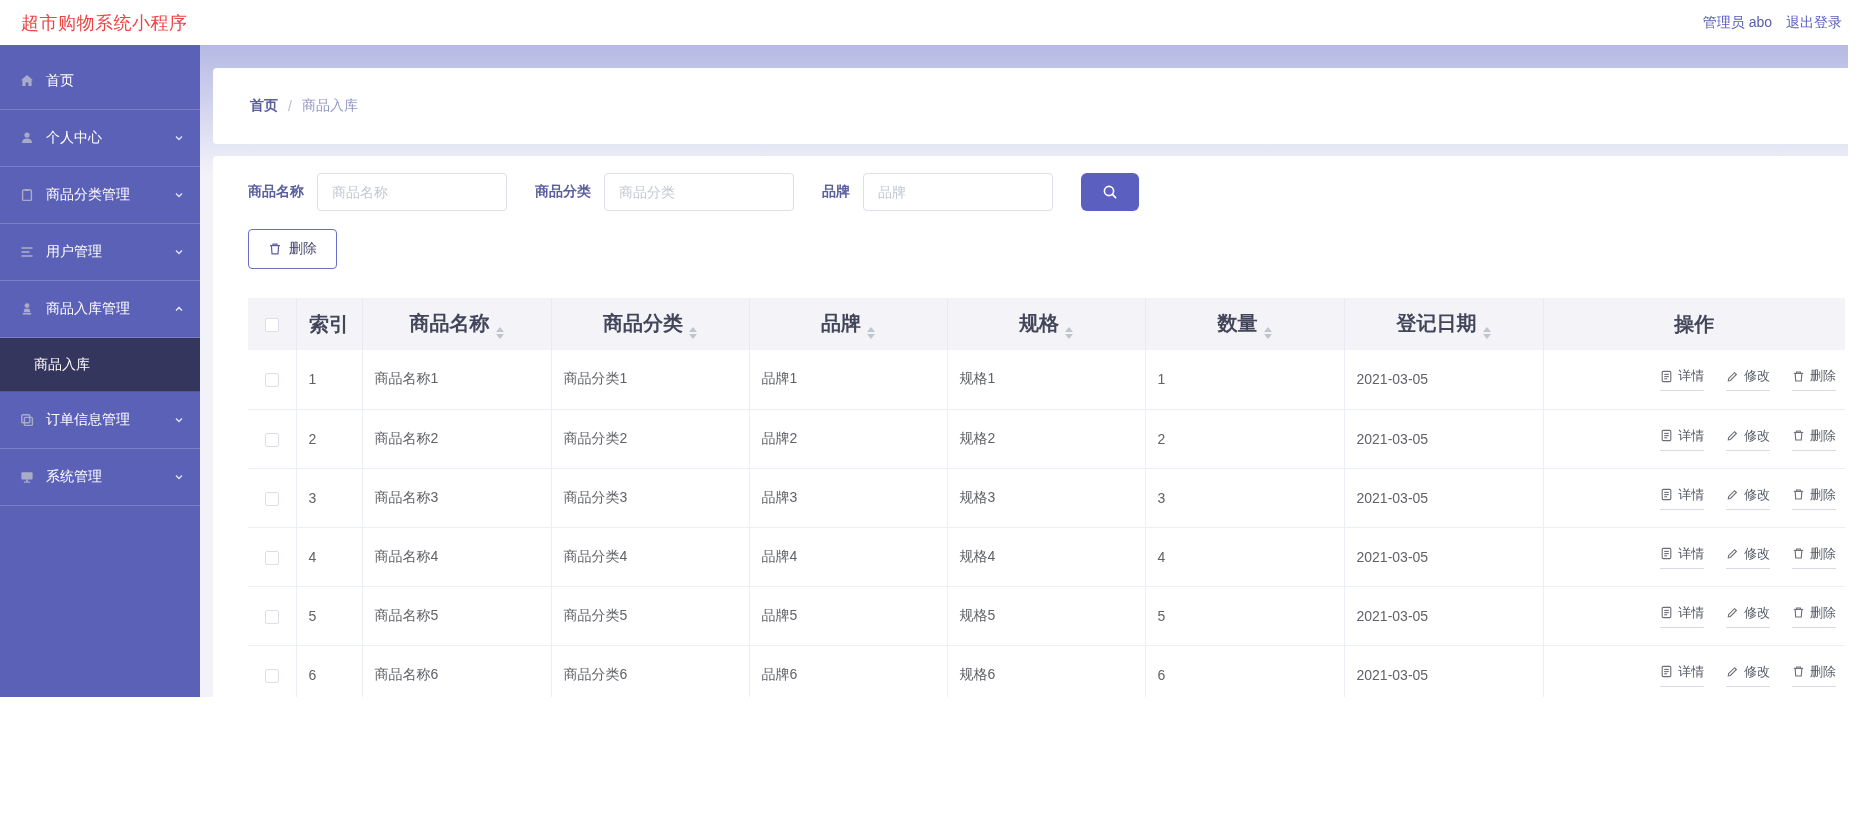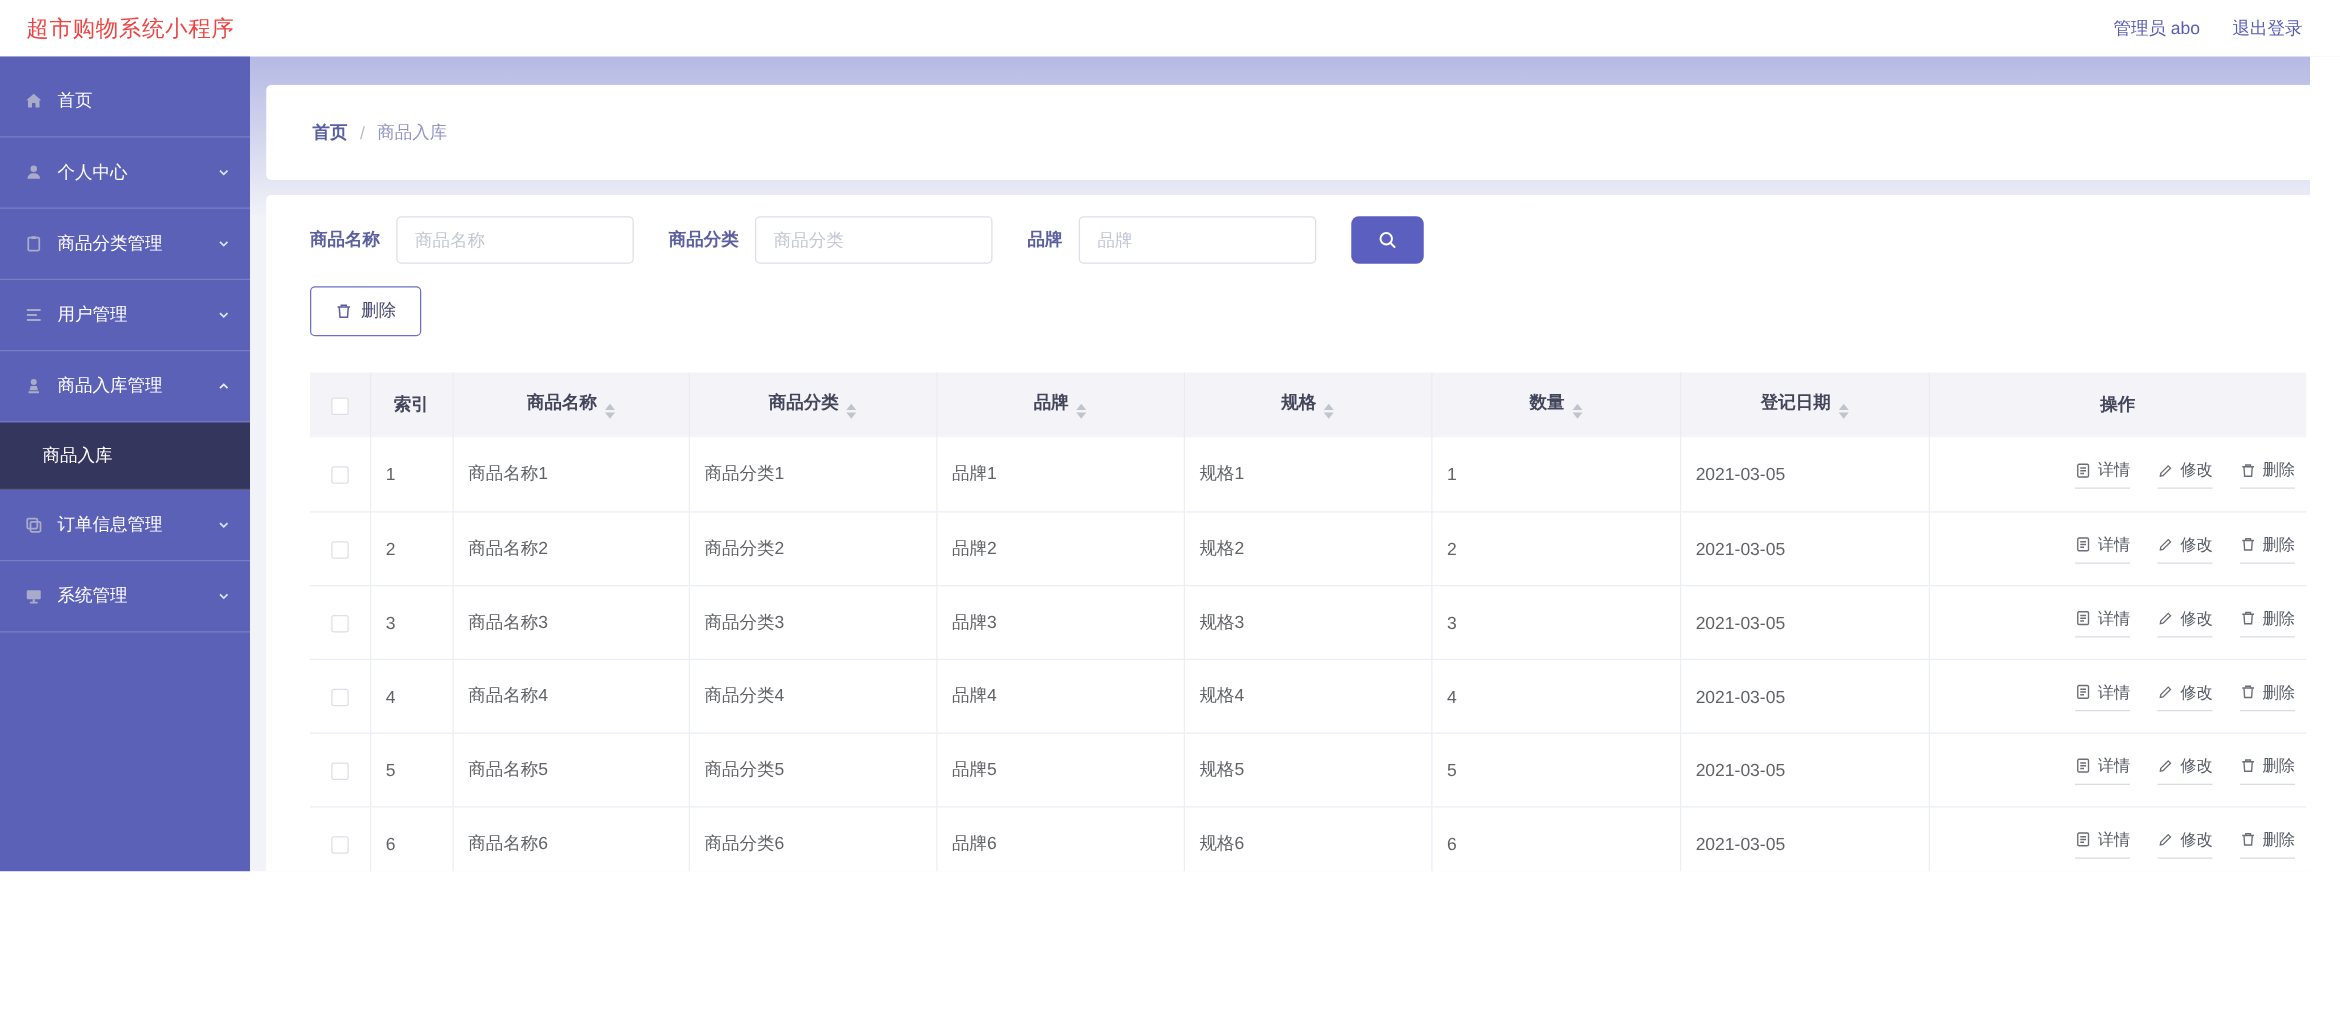--- a/index.html
+++ b/index.html
@@ -16,7 +16,7 @@
     position:relative; z-index:5;
   }
   .h-title { font-size:18px; font-weight:400; color:#ef4444; letter-spacing:.5px; }
-  .h-right { display:flex; align-items:flex-start; gap:26px; }
+  .h-right { display:flex; align-items:flex-start; gap:14px; }
   .h-link  { color:#575cb5; cursor:pointer; text-decoration:none; }
   
   .layout { display:flex; height:652px; position:relative; }

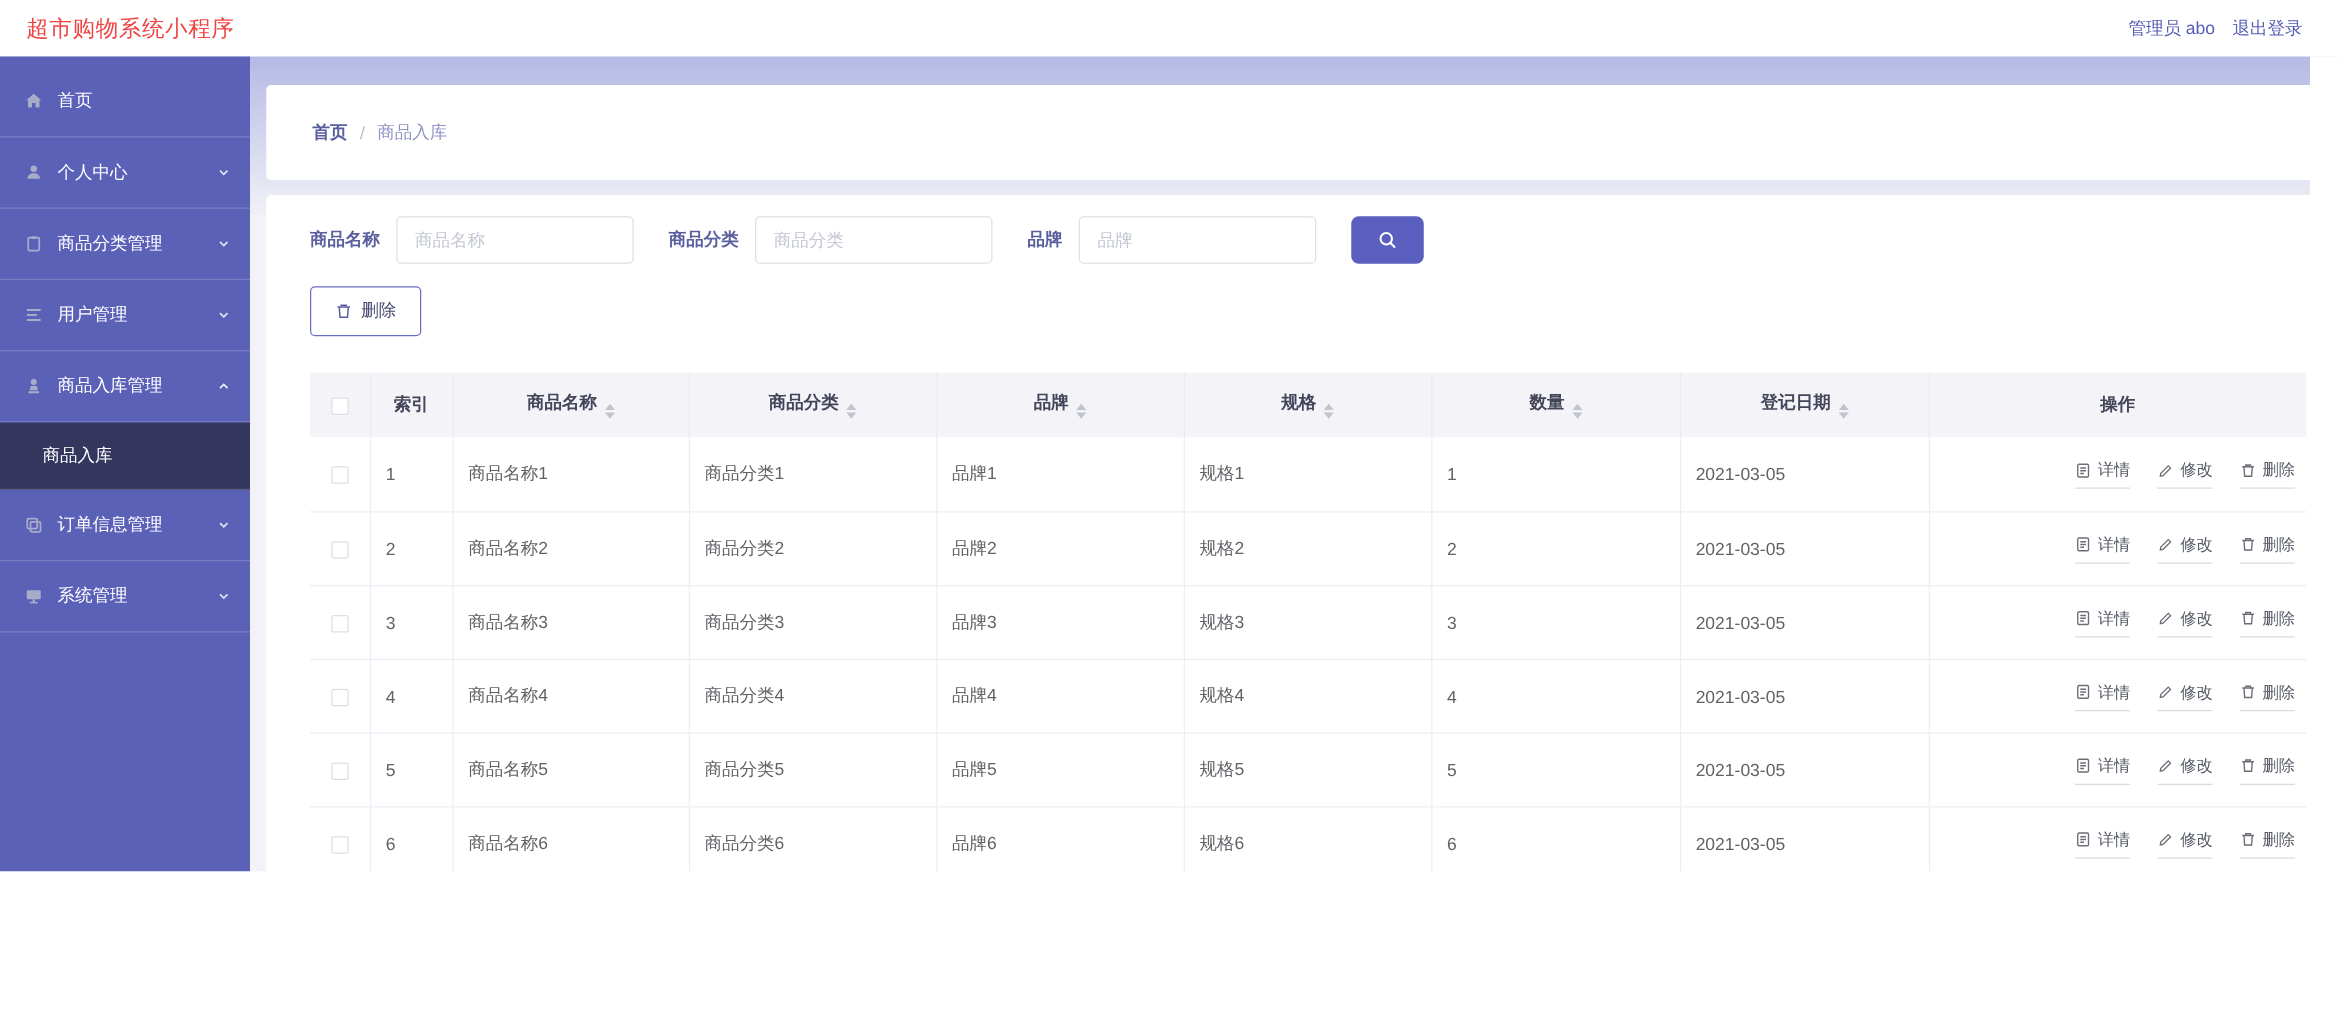--- a/index.html
+++ b/index.html
@@ -71,7 +71,7 @@
   
   table { margin-top:29px; width:100%; border-collapse:collapse; table-layout:fixed; }
   thead th {
-    background:#f4f4f8; height:52px; font-weight:600; color:#43465a; font-size:14px;
+    background:#f4f4f8; height:52px; font-weight:600; color:#43465a; font-size:20px;
     border-right:1px solid #e9ebf2; text-align:center; padding:0;
   }
   thead th:last-child { border-right:none; }

